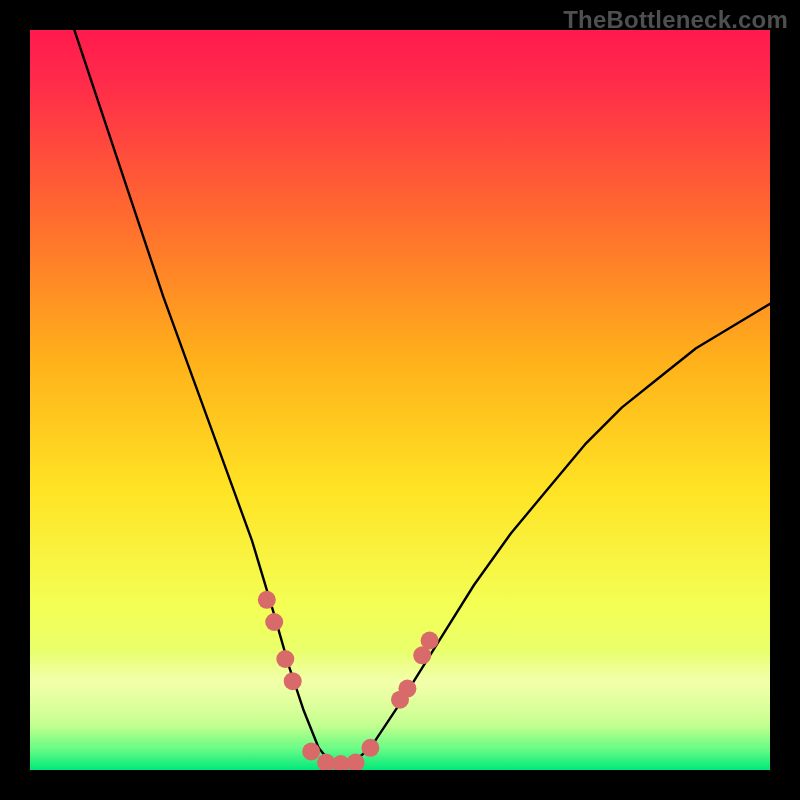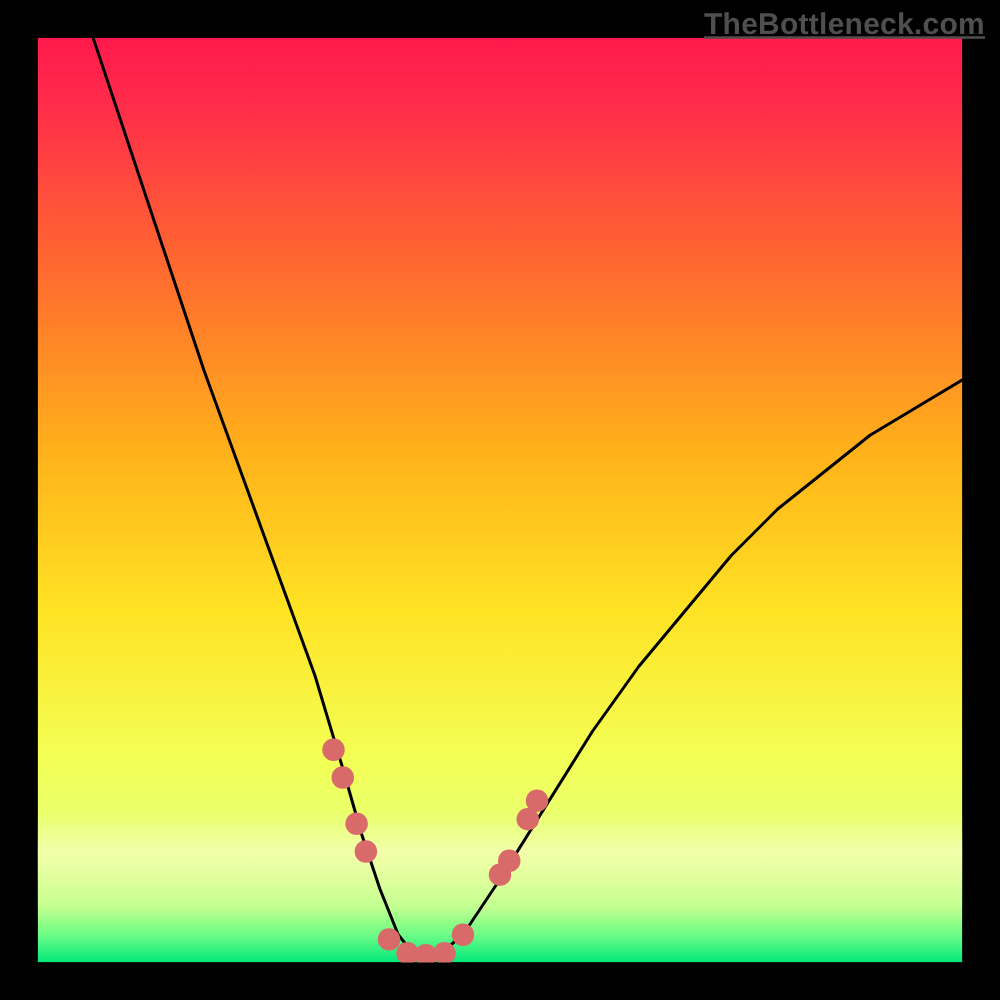--- a/index.html
+++ b/index.html
@@ -31,7 +31,6 @@
     font-size: 24px;
     font-weight: 600;
     letter-spacing: 0.2px;
-    text-decoration: underline;
   }
   svg.plot {
     position: absolute;

